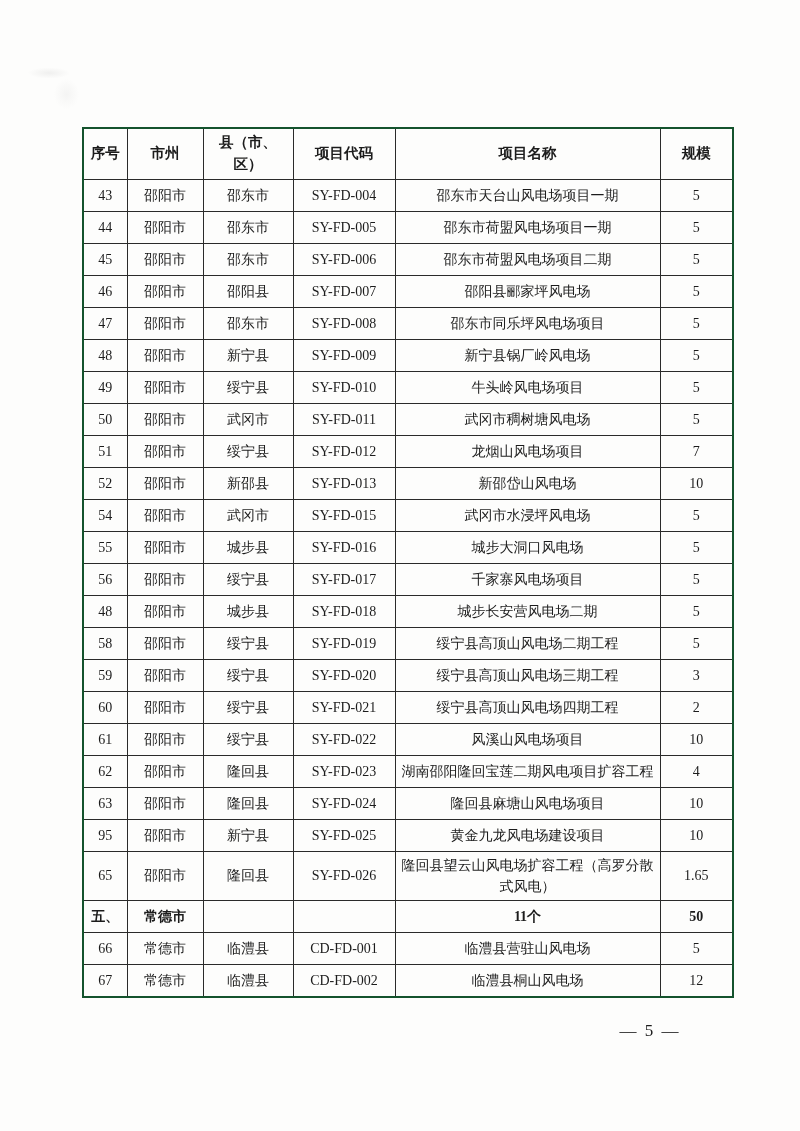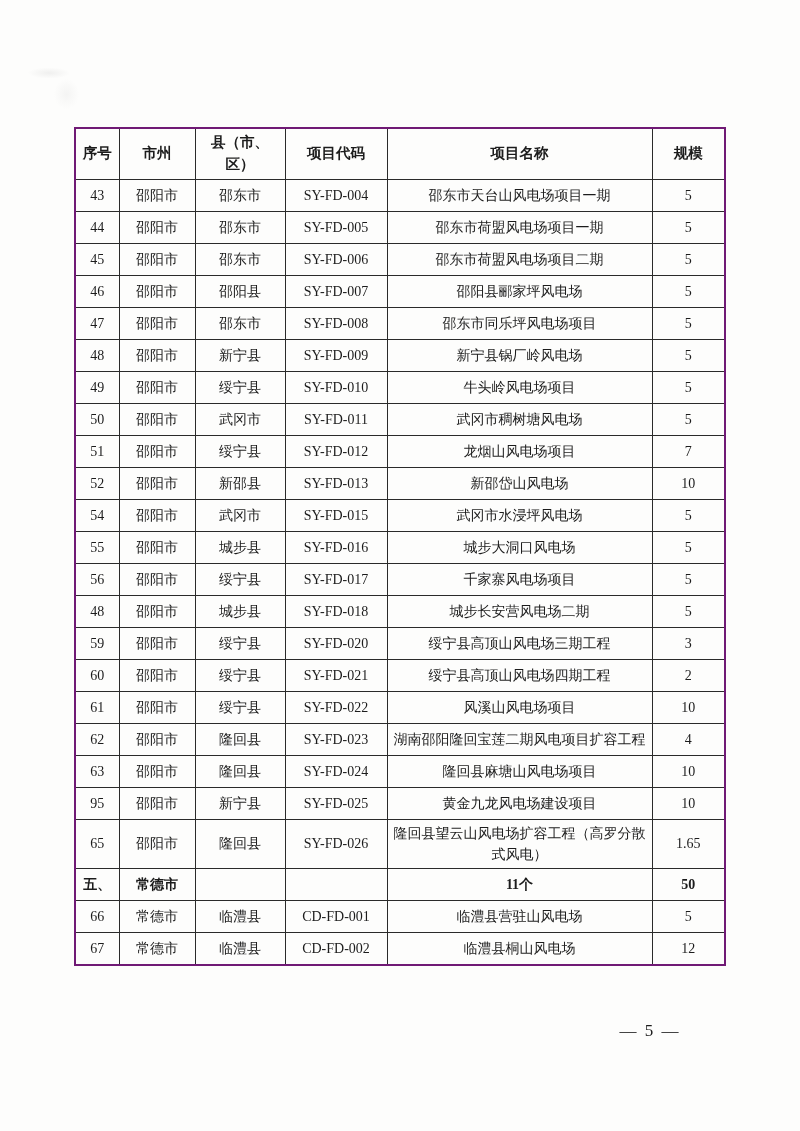--- a/index.html
+++ b/index.html
@@ -21,12 +21,12 @@
   }
   table.projects {
     position: absolute;
-    left: 74px;
+    left: 82px;
     top: 127px;
     width: 650px;
     border-collapse: collapse;
     table-layout: fixed;
-    border: 2px solid #701a75;
+    border: 2px solid #14532d;
     padding-left: 25px;
   }
   table.projects th,

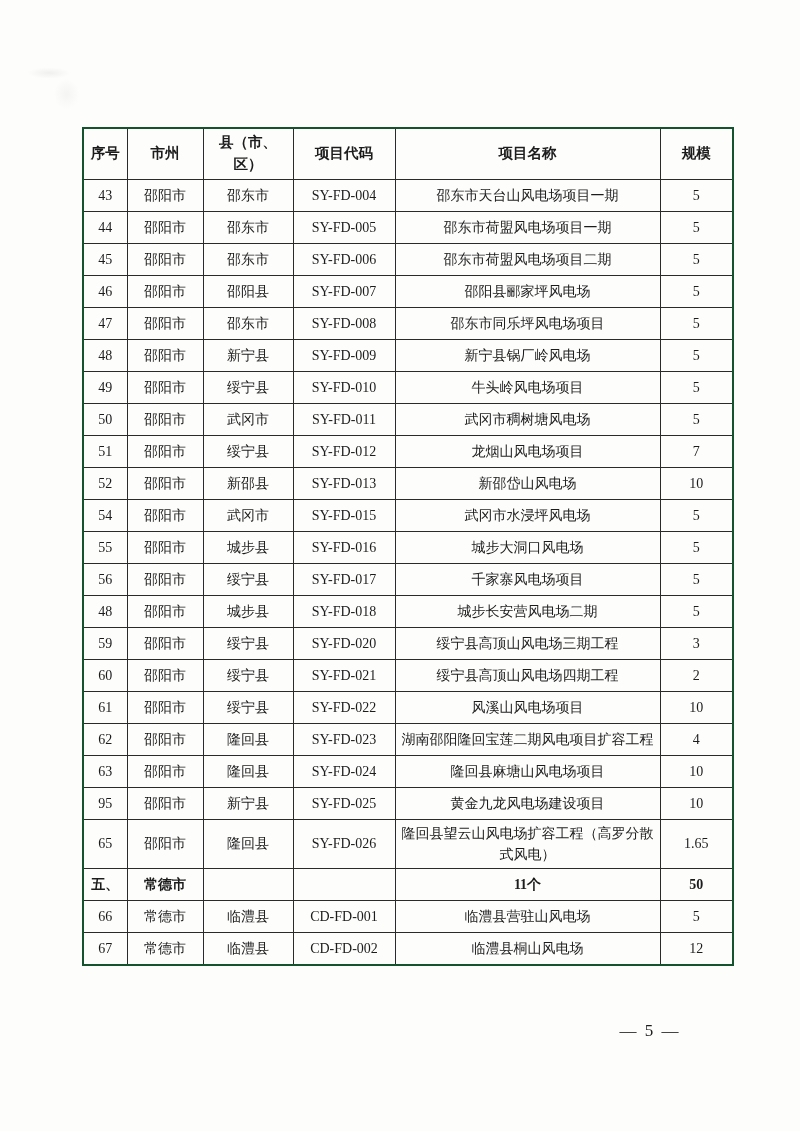--- a/index.html
+++ b/index.html
@@ -211,6 +211,14 @@
           <td>5</td>
         </tr>
         <tr>
+          <td>58</td>
+          <td>邵阳市</td>
+          <td>绥宁县</td>
+          <td>SY-FD-019</td>
+          <td>绥宁县高顶山风电场二期工程</td>
+          <td>5</td>
+        </tr>
+        <tr>
           <td>59</td>
           <td>邵阳市</td>
           <td>绥宁县</td>

